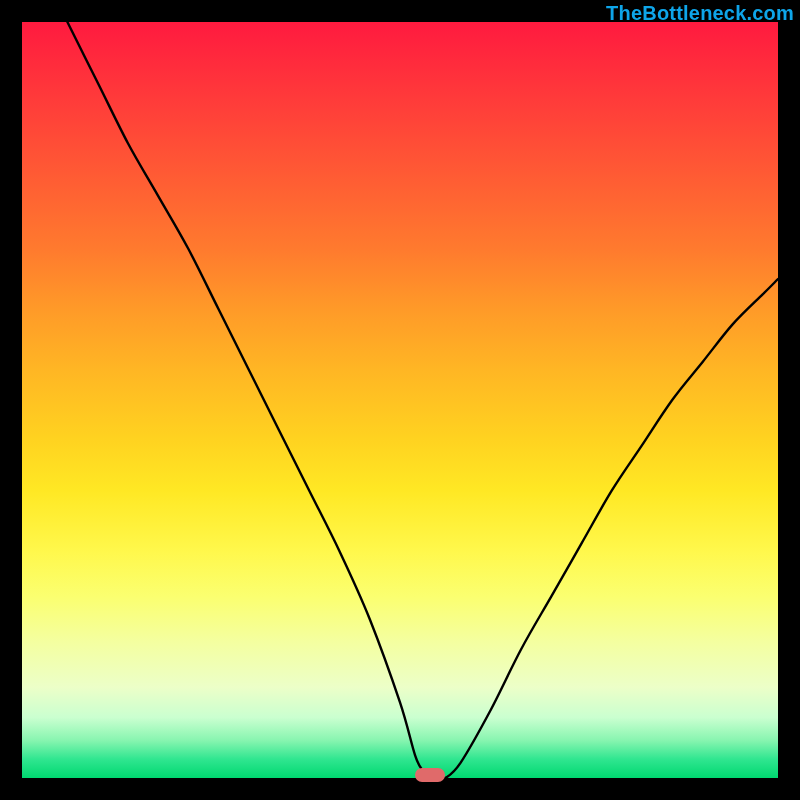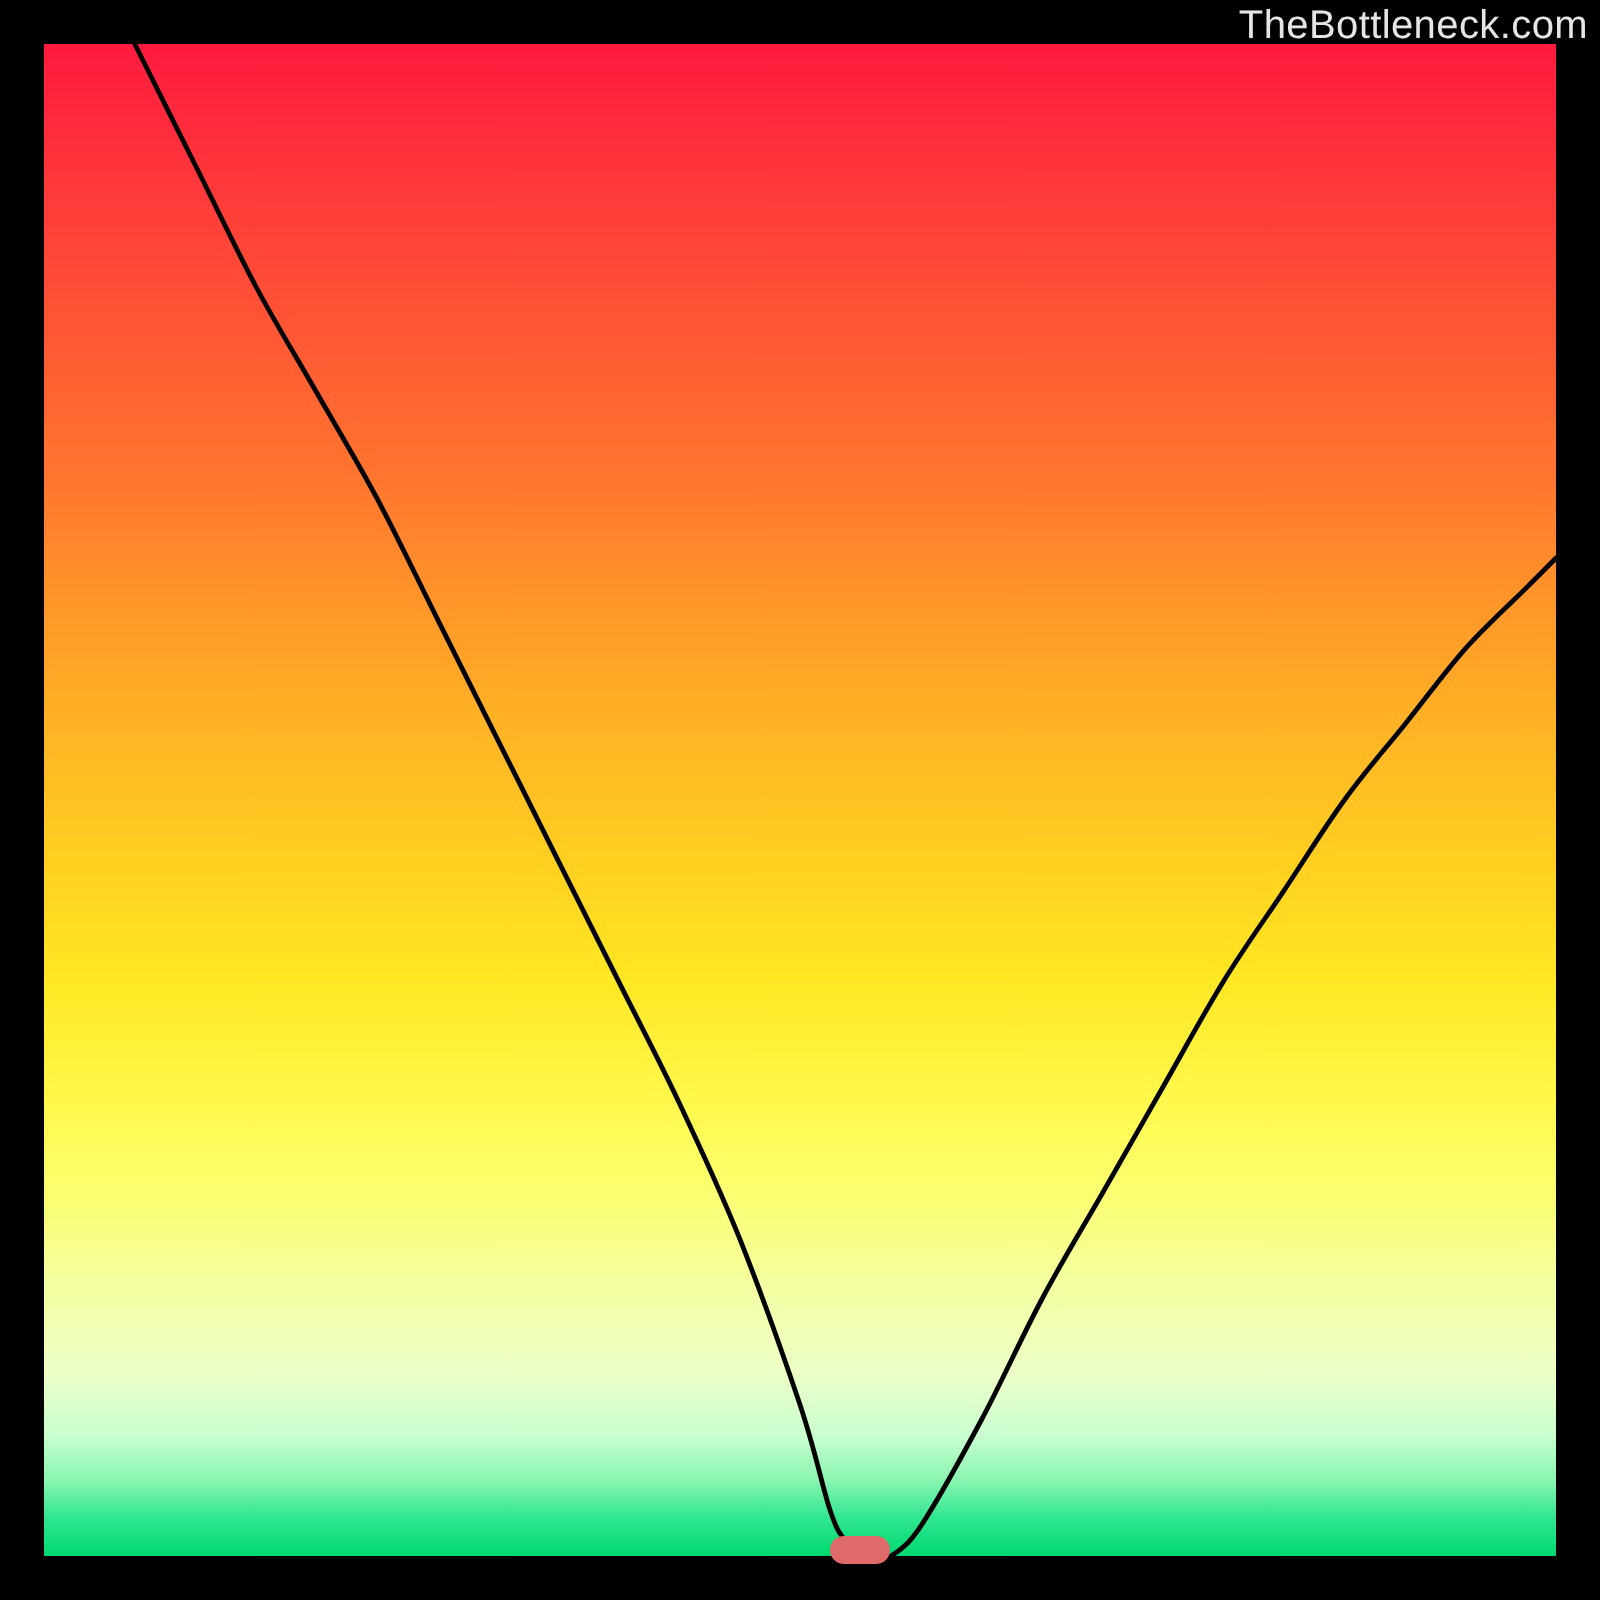--- a/index.html
+++ b/index.html
@@ -55,9 +55,9 @@
     position: absolute;
     top: 2px;
     right: 6px;
-    color: #e5e5e5;
+    color: #0ea5e9;
     font-size: 20px;
-    font-weight: 400;
+    font-weight: 700;
     letter-spacing: 0.2px;
     user-select: none;
   }

